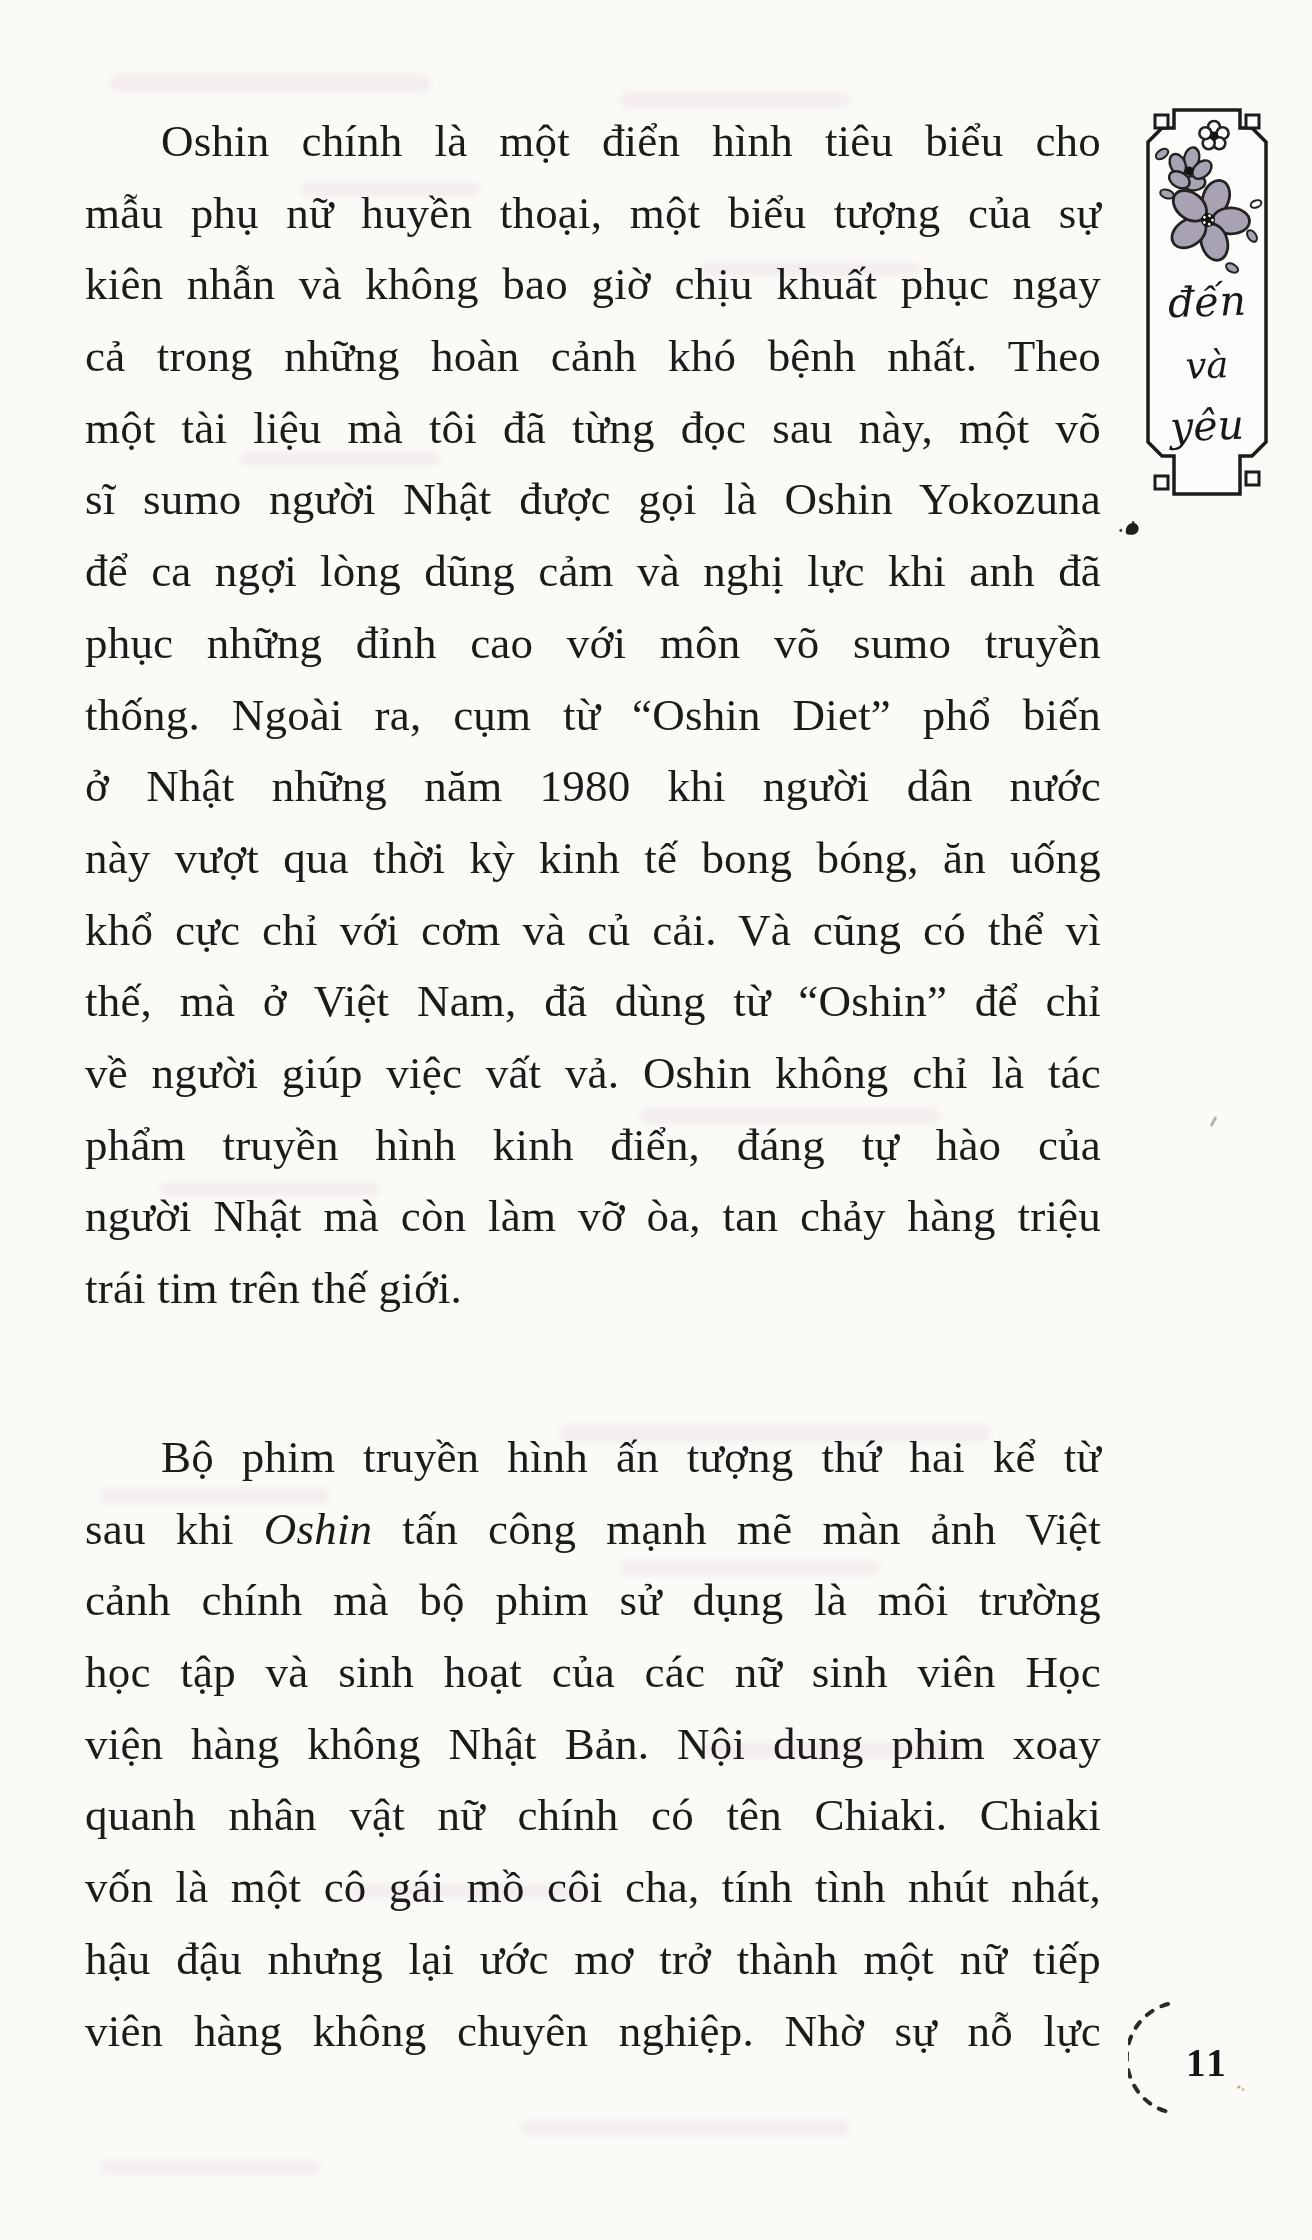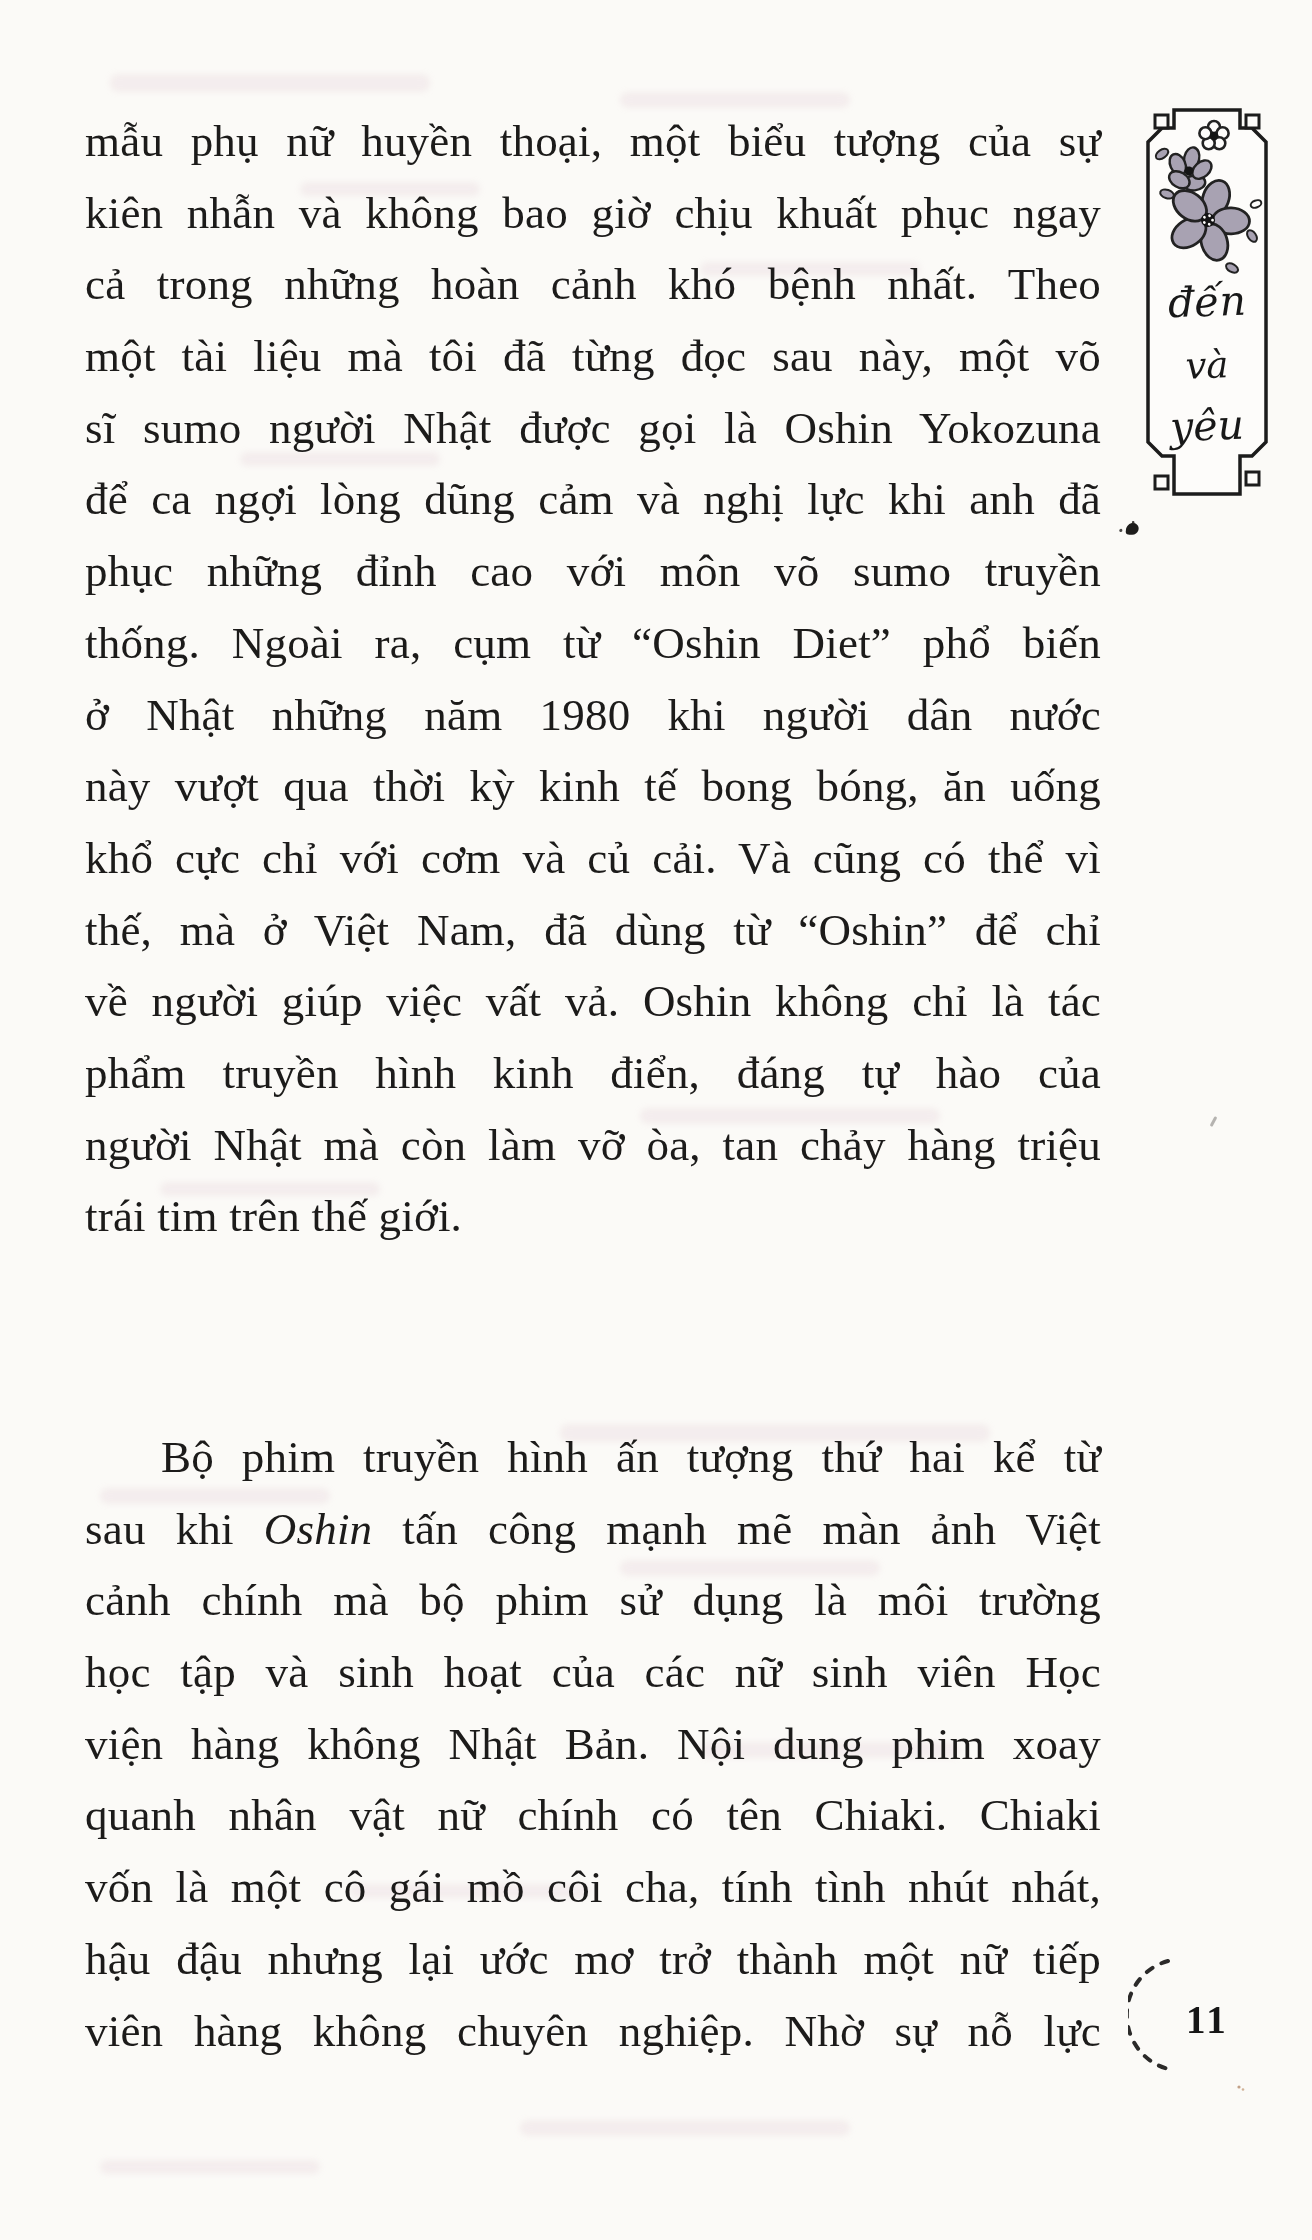--- a/index.html
+++ b/index.html
@@ -66,6 +66,7 @@
 </div>
 
 <div class="para" id="para1" style="top:106px;">
+    <div class="tline indent">Oshin chính là một điển hình tiêu biểu cho</div>
     <div class="tline">mẫu phụ nữ huyền thoại, một biểu tượng của sự</div>
     <div class="tline">kiên nhẫn và không bao giờ chịu khuất phục ngay</div>
     <div class="tline">cả trong những hoàn cảnh khó bệnh nhất. Theo</div>

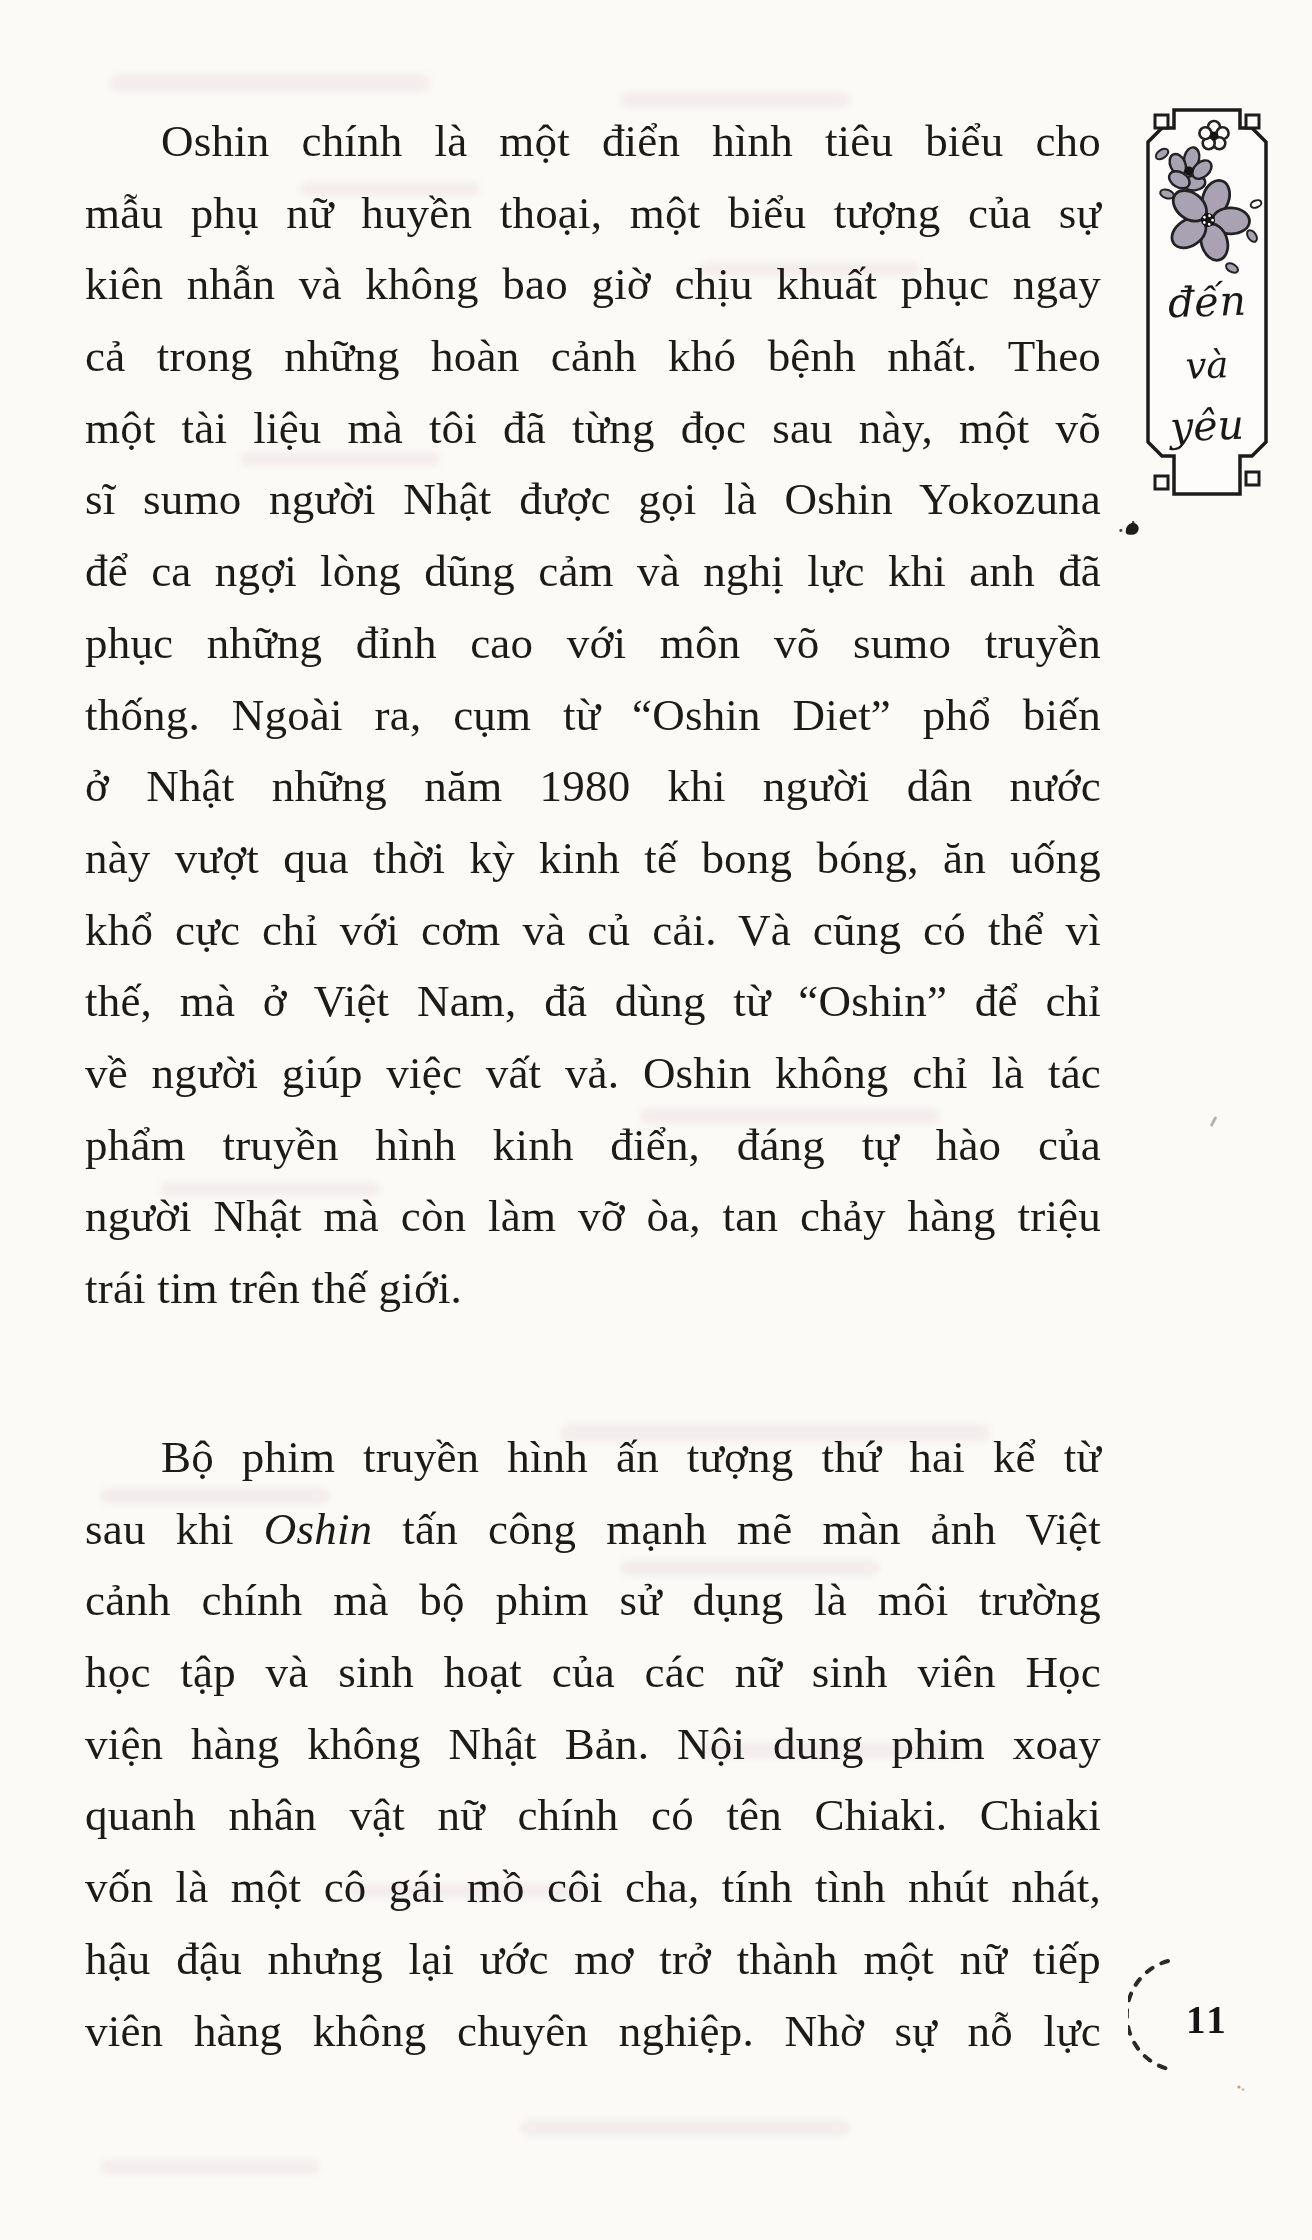--- a/index.html
+++ b/index.html
@@ -30,7 +30,7 @@
   .tw2{top:238px;font-size:37px;}
   .tw3{top:296px;font-size:41px;}
   
-  .pagenum-wrap{position:absolute;left:1128px;top:1957px;width:110px;height:118px;}
+  .pagenum-wrap{position:absolute;left:1128px;top:2000px;width:110px;height:118px;}
   .pagenum{
     position:absolute;left:58px;top:40px;
     font-size:39px;font-weight:bold;color:#161616;letter-spacing:3px;

